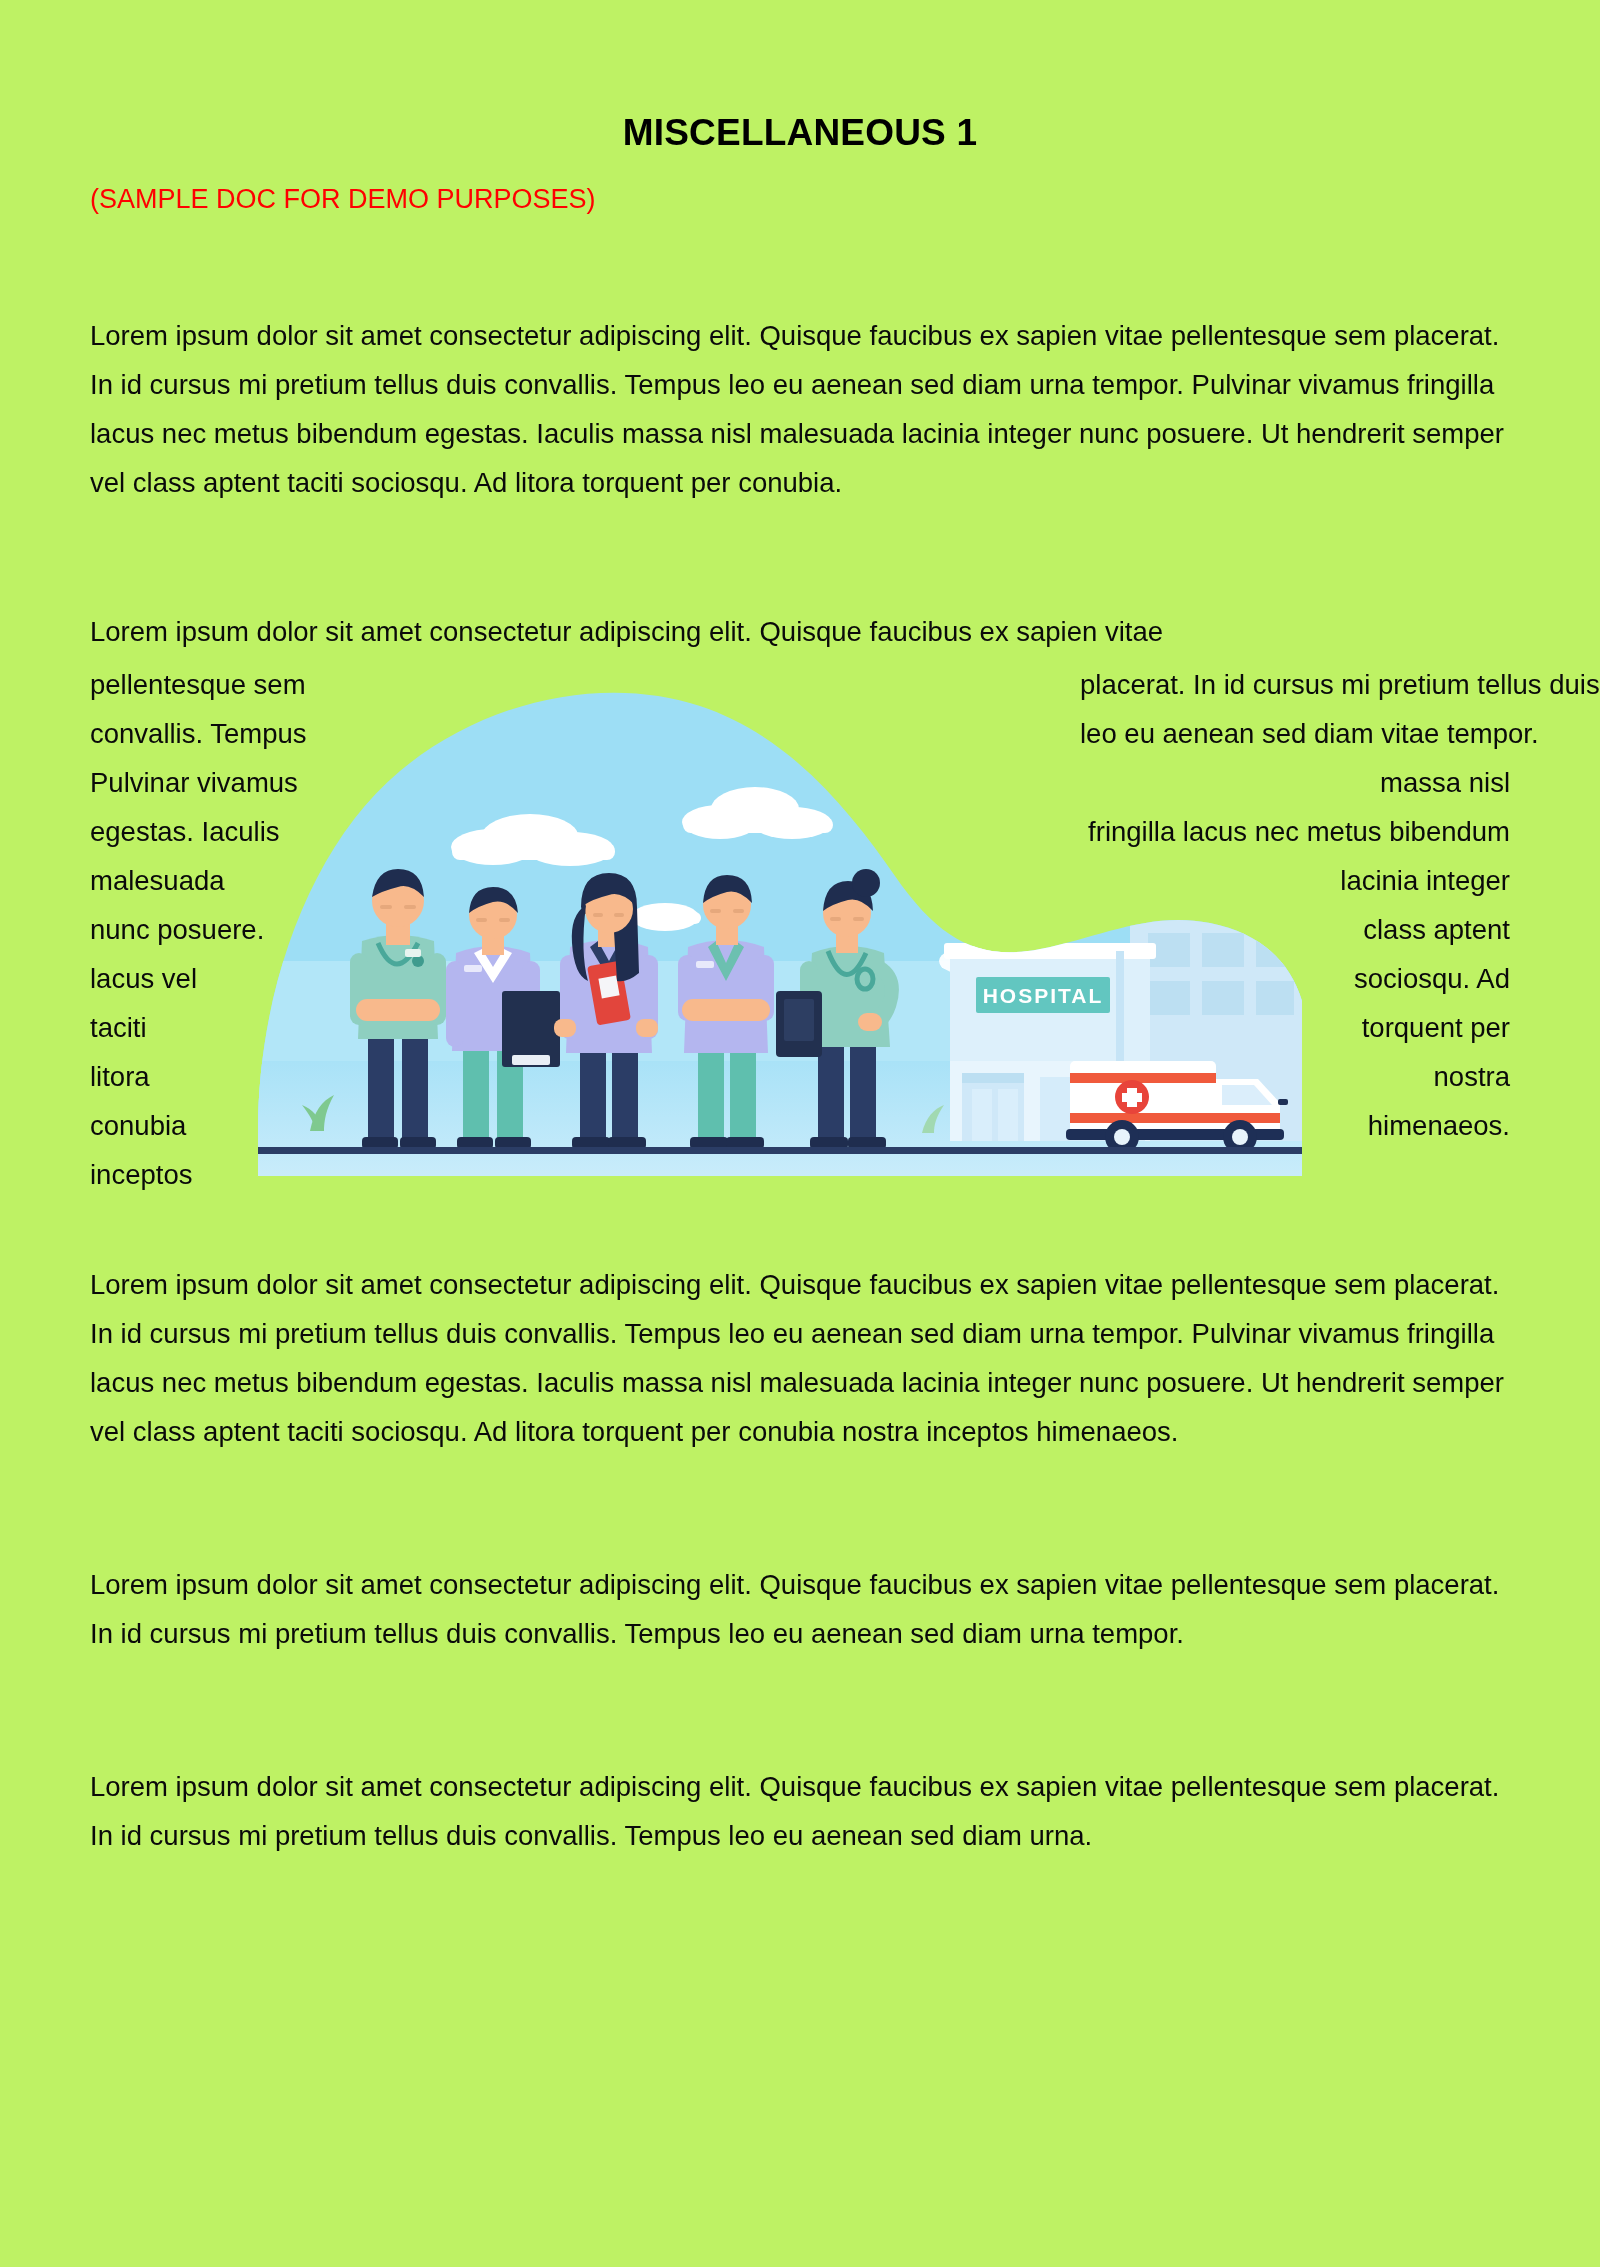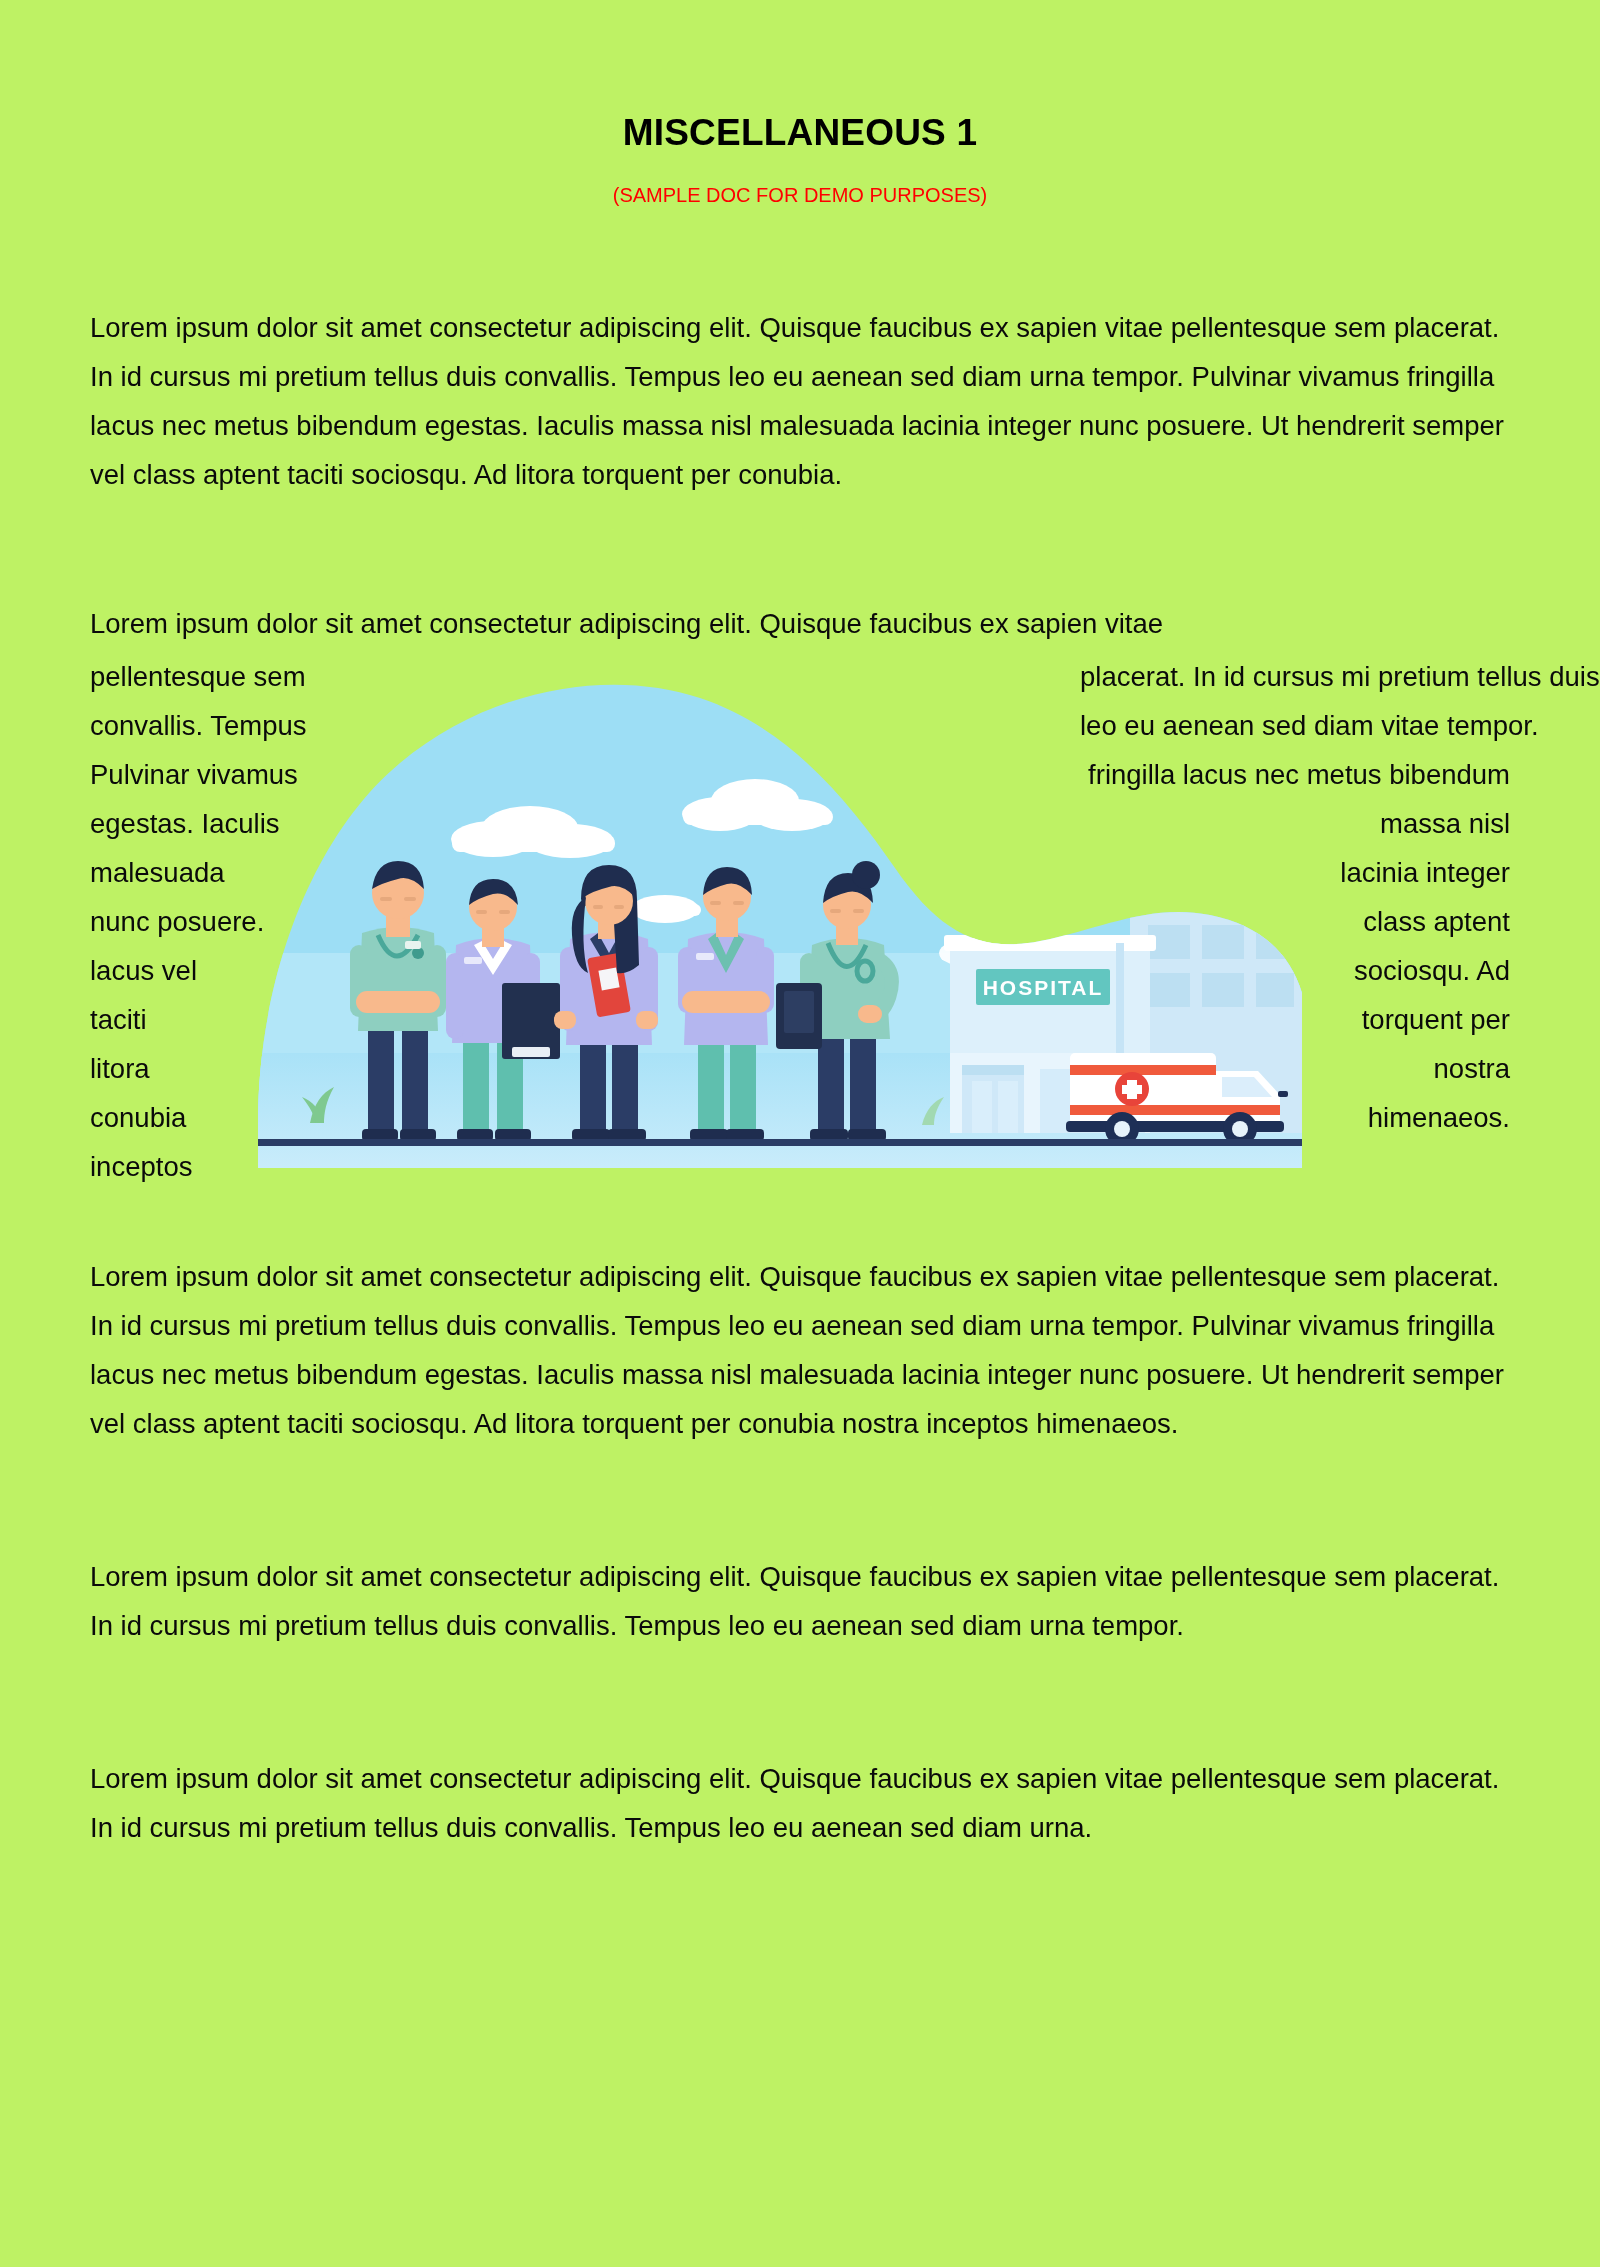--- a/index.html
+++ b/index.html
@@ -39,8 +39,7 @@
   .doc-subtitle {
     margin: 0;
     padding-top: 29px;
-    text-align: center;
-    font-size: 20px;
+    font-size: 27px;
     font-weight: normal;
     color: #ff0000;
     line-height: 1.15;

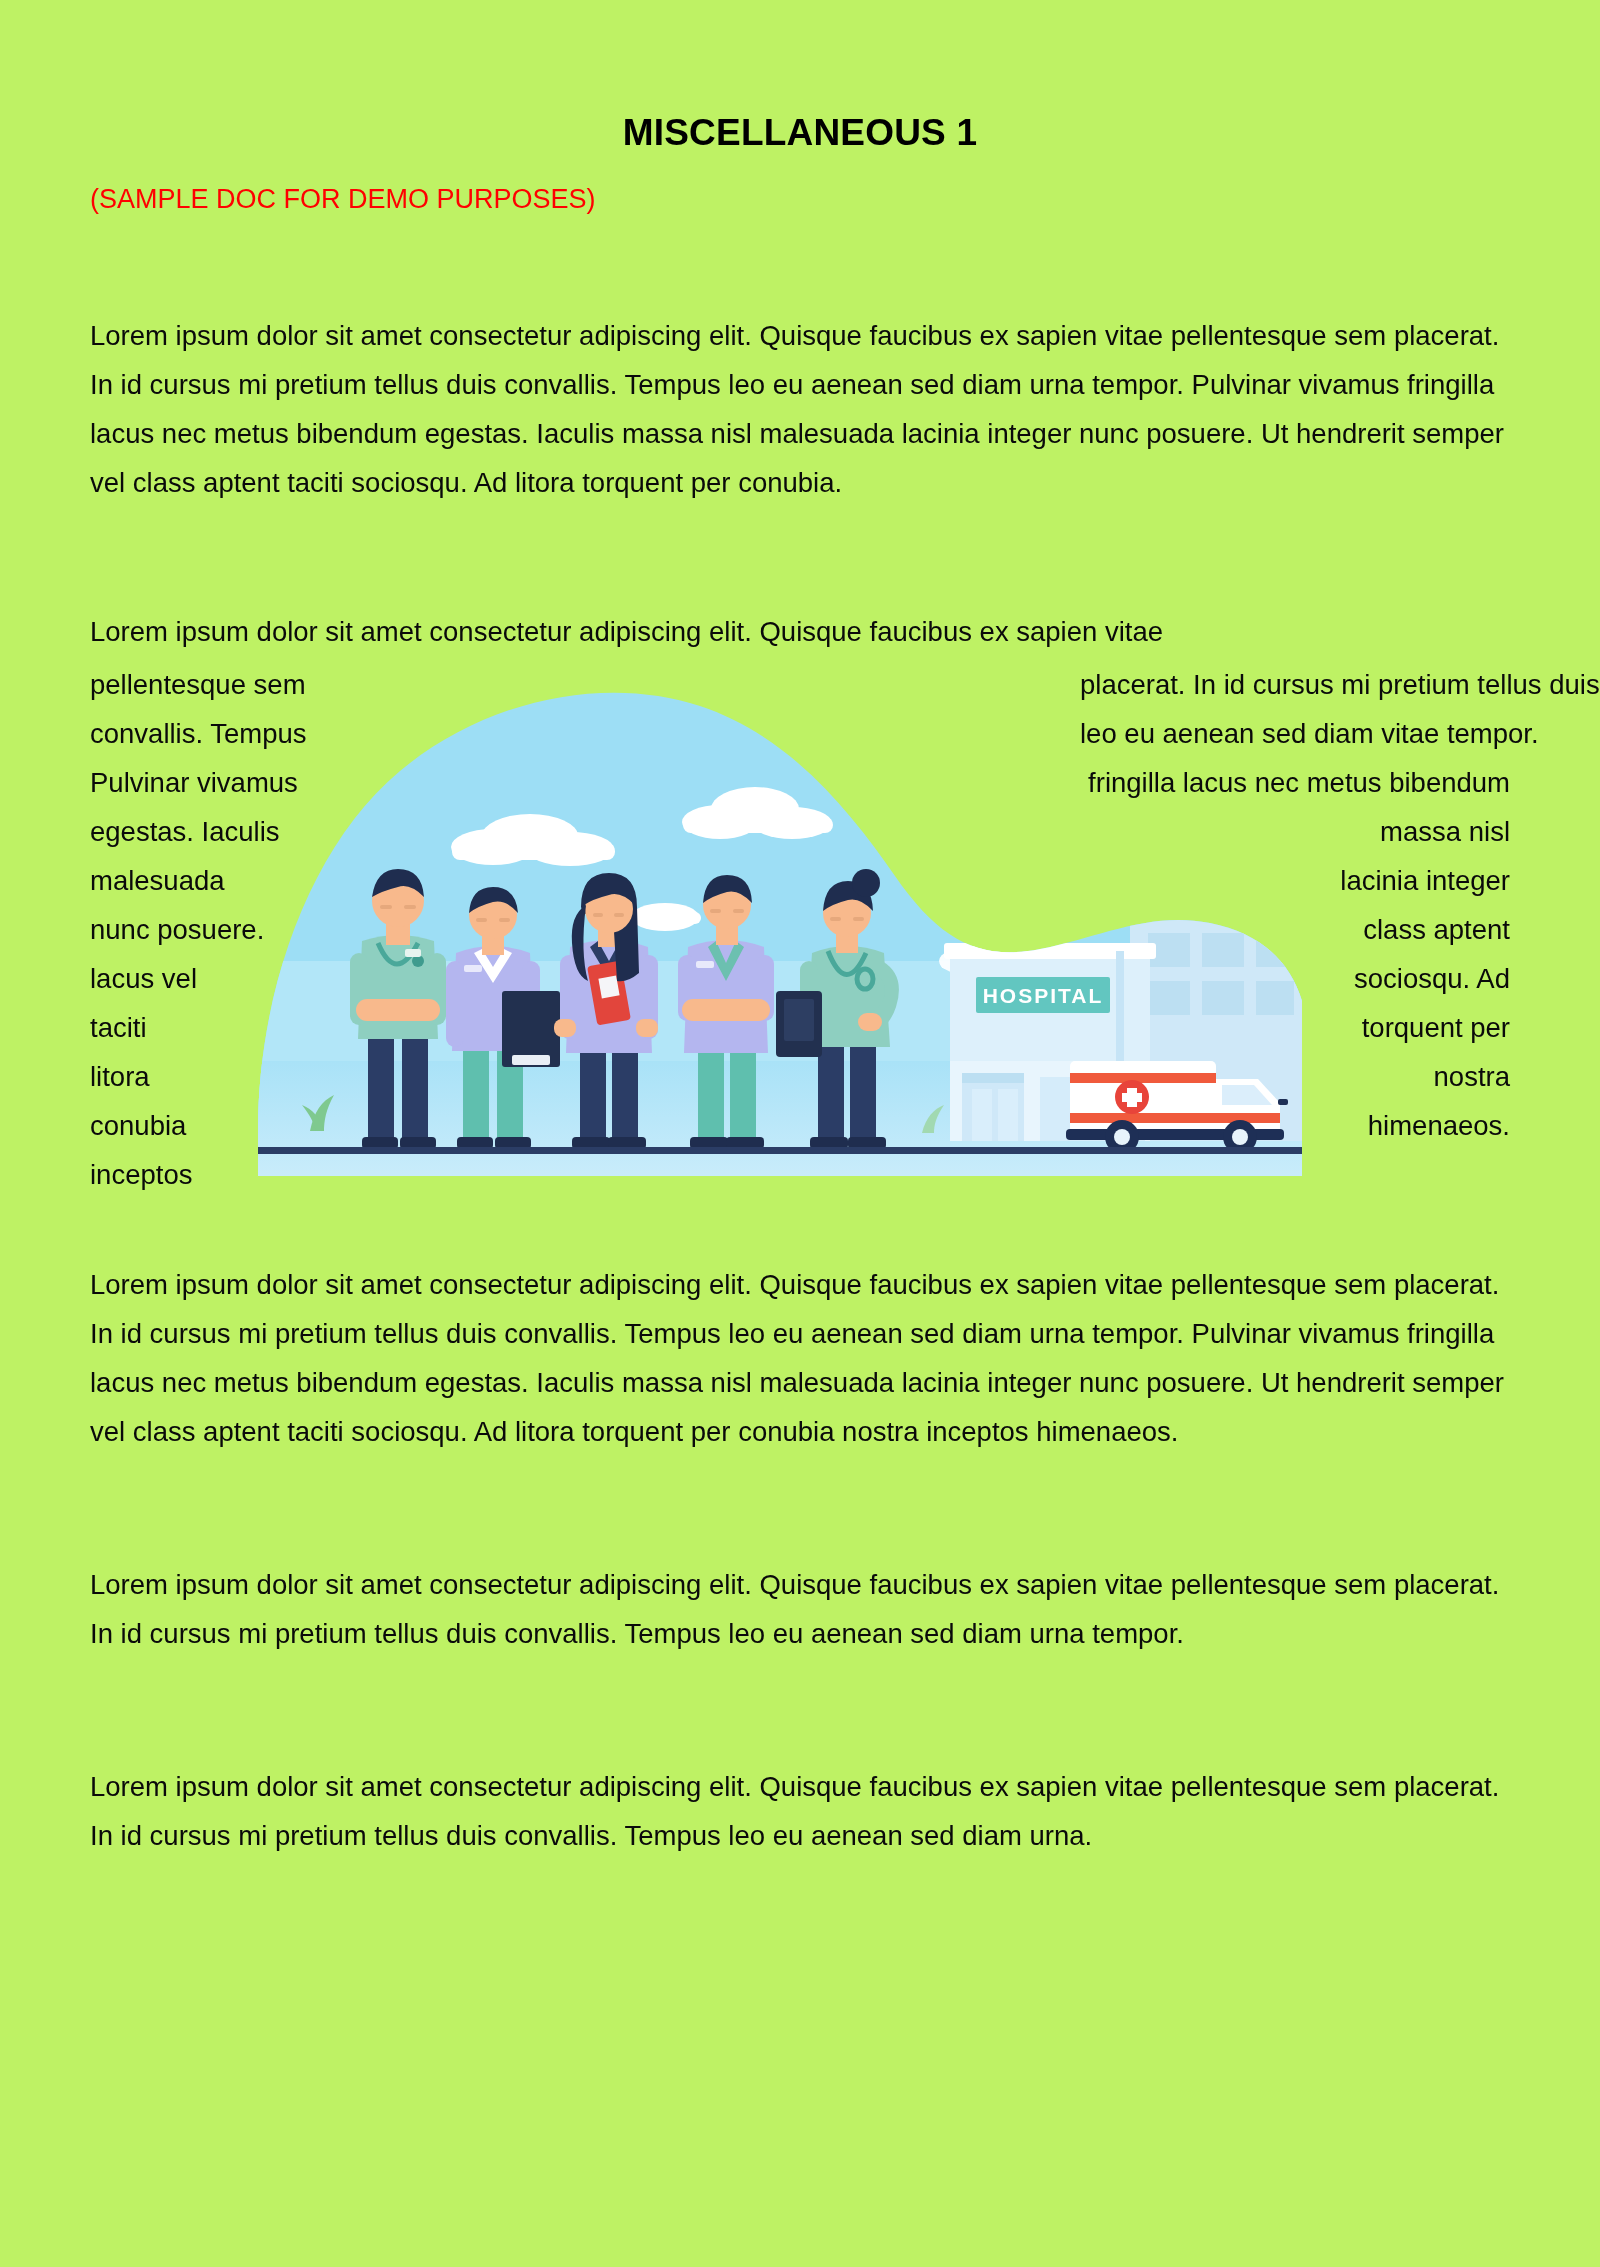--- a/index.html
+++ b/index.html
@@ -364,8 +364,8 @@
       <div class="wrap-col right">
         <div>placerat. In id cursus mi pretium tellus duis</div>
         <div>leo eu aenean sed diam vitae tempor.</div>
+        <div>massa nisl</div>
         <div>fringilla lacus nec metus bibendum</div>
-        <div>massa nisl</div>
         <div>lacinia integer</div>
         <div>class aptent</div>
         <div>sociosqu. Ad</div>

